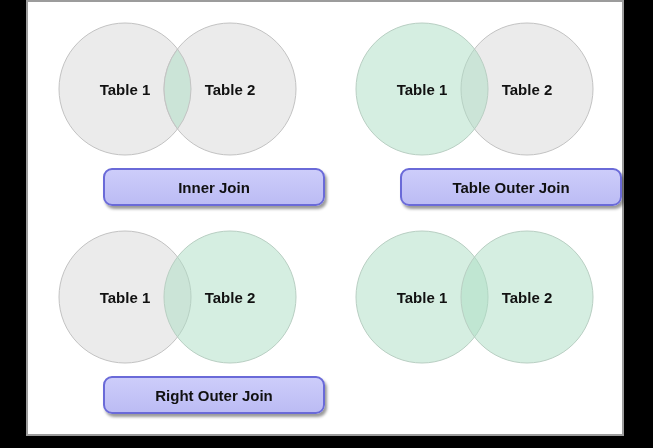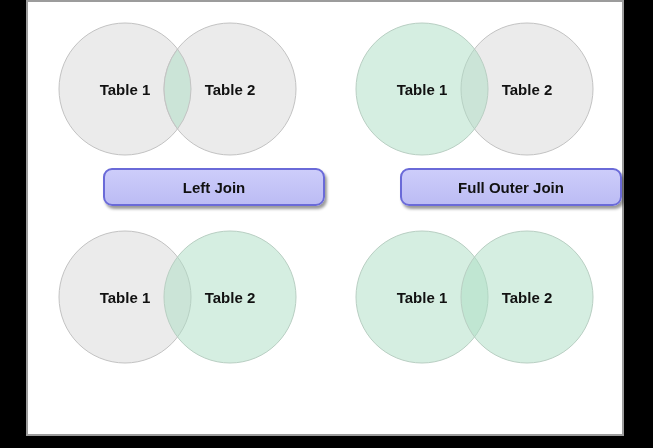--- a/index.html
+++ b/index.html
@@ -60,7 +60,7 @@
         <text class="vlabel" x="96" y="80">Table 1</text>
         <text class="vlabel" x="201" y="80">Table 2</text>
       </svg>
-      <div class="join-button">Left Join</div>
+      <div class="join-button">Inner Join</div>
     </div>
 
     <div class="cell">

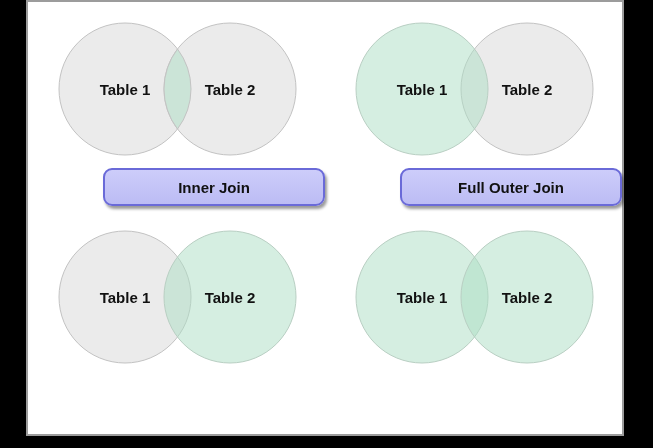--- a/index.html
+++ b/index.html
@@ -72,7 +72,7 @@
         <text class="vlabel" x="96" y="80">Table 1</text>
         <text class="vlabel" x="201" y="80">Table 2</text>
       </svg>
-      <div class="join-button">Full Outer Join</div>
+      <div class="join-button">Table Outer Join</div>
     </div>
 
     <div class="cell row2">

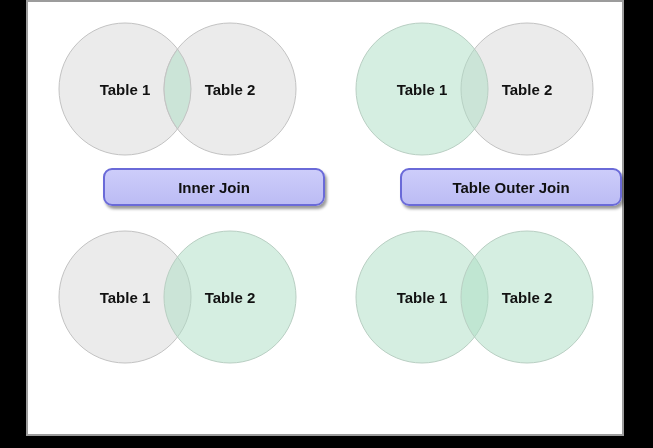--- a/index.html
+++ b/index.html
@@ -83,6 +83,7 @@
         <text class="vlabel" x="96" y="80">Table 1</text>
         <text class="vlabel" x="201" y="80">Table 2</text>
       </svg>
+      <div class="join-button">Right Outer Join</div>
     </div>
 
     <div class="cell row2">

